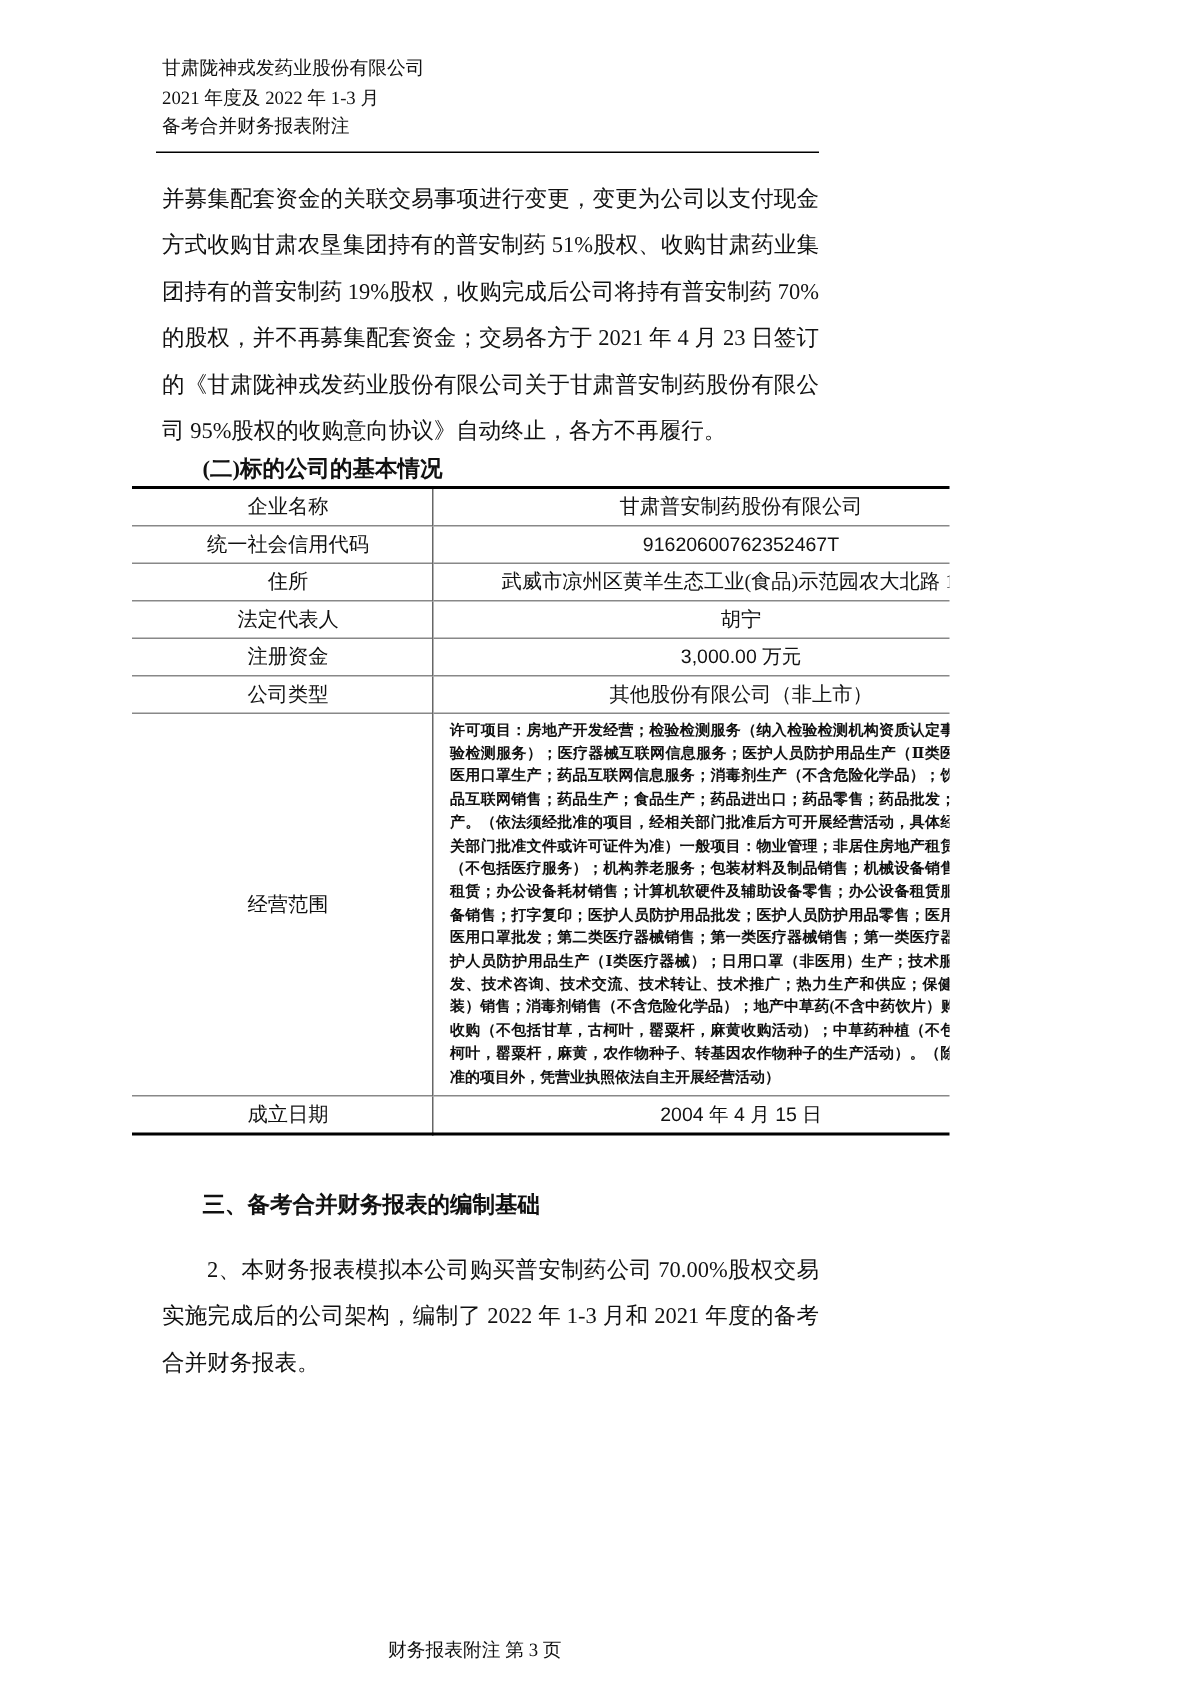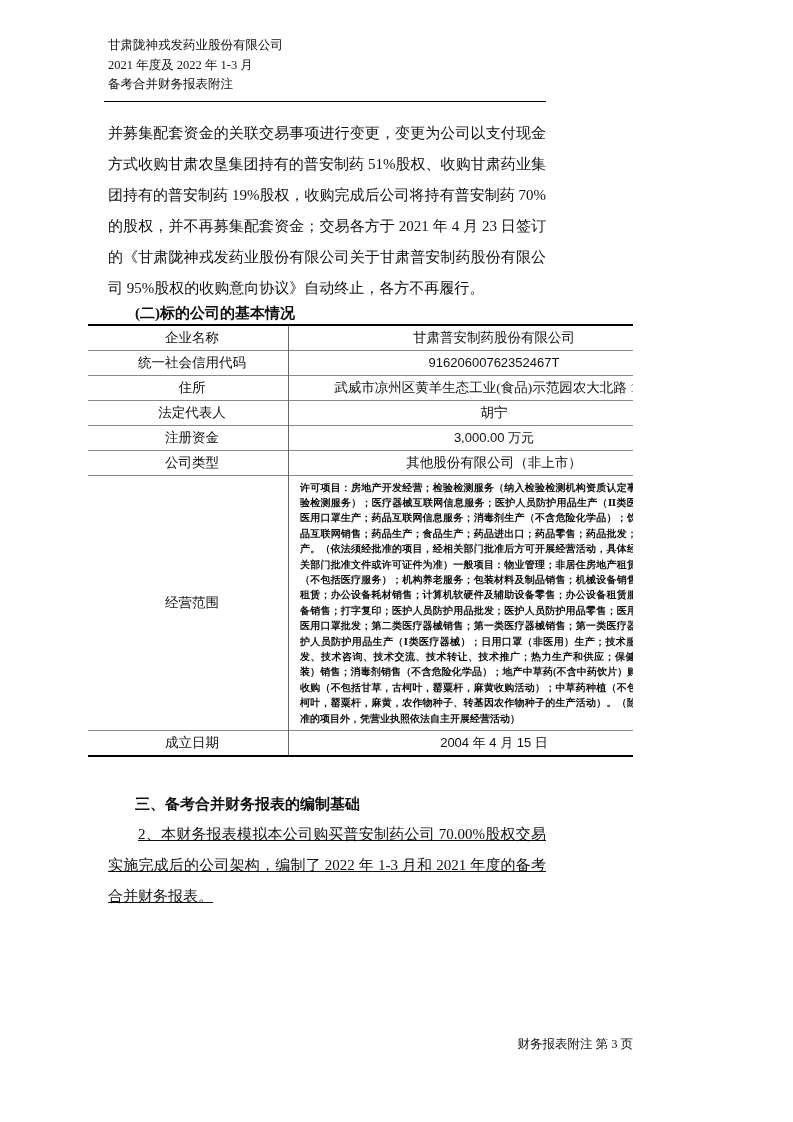--- a/index.html
+++ b/index.html
@@ -151,7 +151,7 @@
 
   <div class="sec-heading sec3-heading">三、备考合并财务报表的编制基础</div>
 
-  <p class="para indent2" style="margin-top:4px;text-decoration:underline;">2、本财务报表模拟本公司购买普安制药公司 70.00%股权交易实施完成后的公司架构，编制了 2022 年 1-3 月和 2021 年度的备考合并财务报表。</p>
+  <p class="para indent2" style="margin-top:17px;">2、本财务报表模拟本公司购买普安制药公司 70.00%股权交易实施完成后的公司架构，编制了 2022 年 1-3 月和 2021 年度的备考合并财务报表。</p>
 
   <div class="page-footer">财务报表附注 第 3 页</div>
 

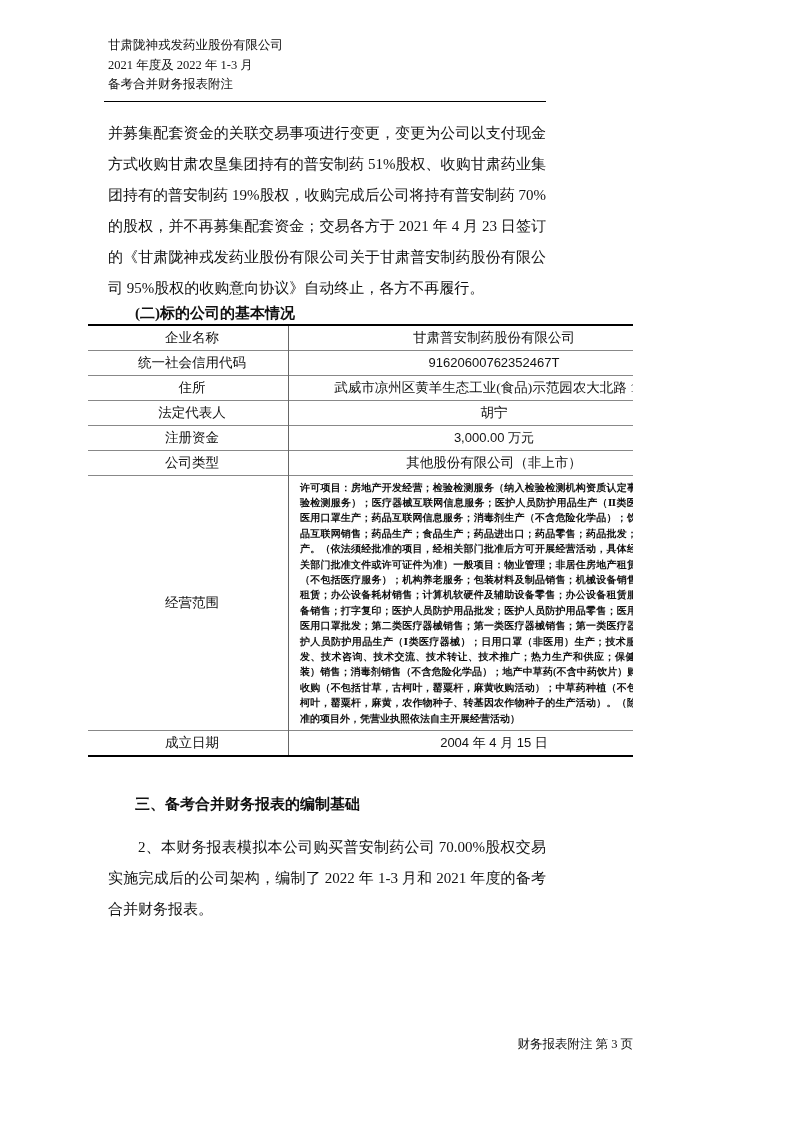--- a/index.html
+++ b/index.html
@@ -89,10 +89,10 @@
   
   .page-footer {
     position: absolute;
-    top: 1036px;
+    top: 1092px;
     left: 0;
     width: 100%;
-    text-align: right;
+    text-align: center;
     font-size: 12.5px;
     color: #111111;
   }

